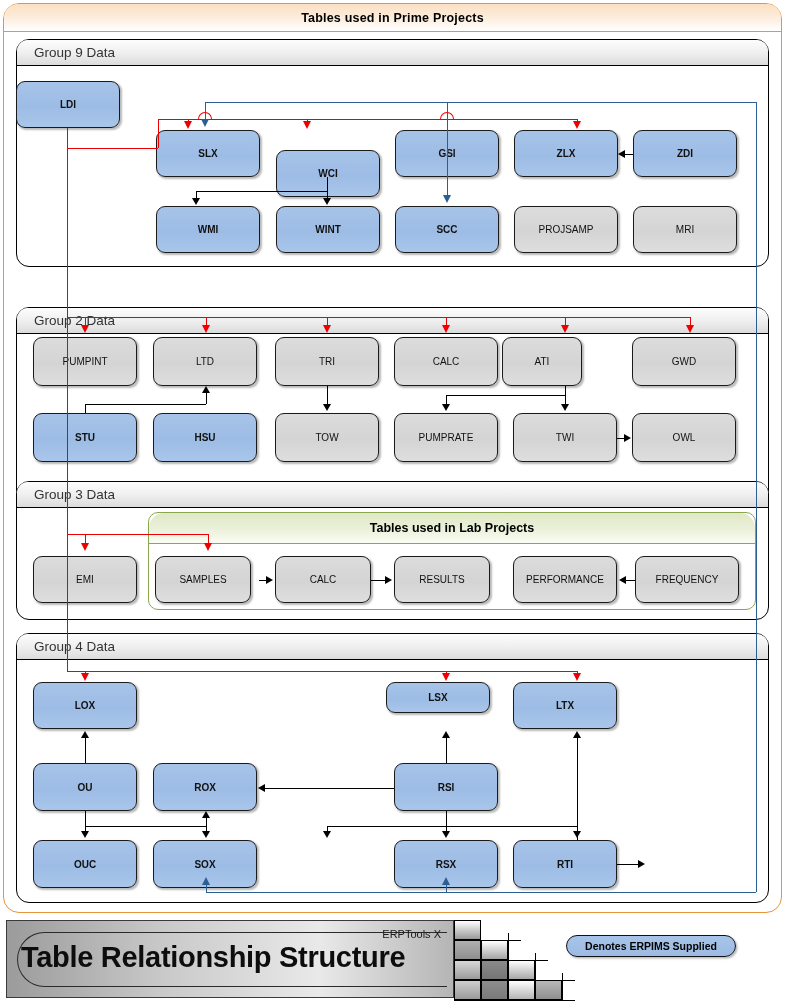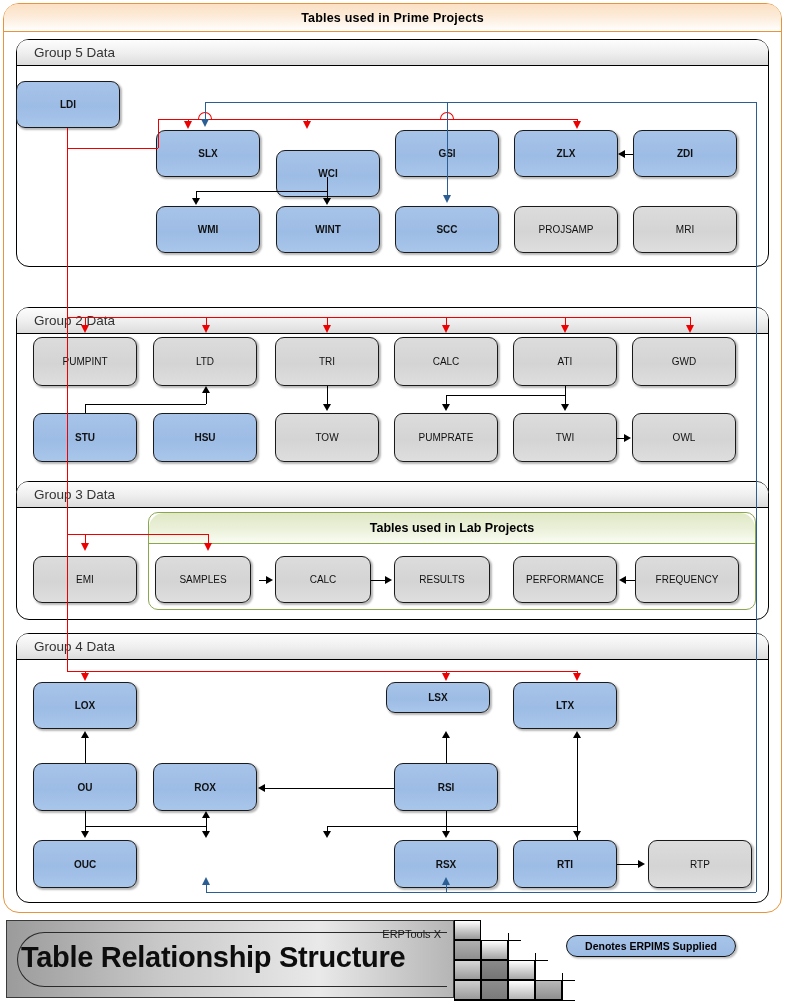--- a/index.html
+++ b/index.html
@@ -164,7 +164,7 @@
   </div>
 
   <div class="group" style="left:16px; top:39px; width:753px; height:228px;">
-    <div class="group-head">Group 5 Data</div>
+    <div class="group-head">Group 9 Data</div>
   </div>
 
   <div class="node blue" style="left:16px; top:81px; width:104px; height:47px;">LDI</div>

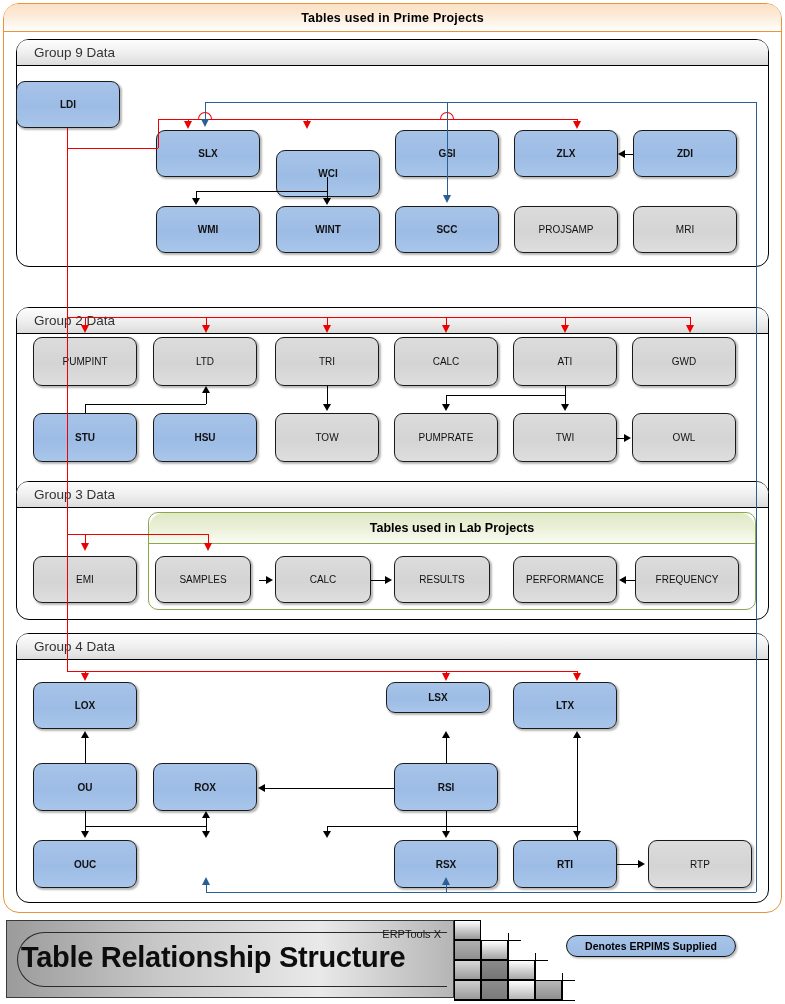--- a/index.html
+++ b/index.html
@@ -189,7 +189,7 @@
   <div class="node grey" style="left:153px; top:337px; width:104px; height:49px;">LTD</div>
   <div class="node grey" style="left:275px; top:337px; width:104px; height:49px;">TRI</div>
   <div class="node grey" style="left:394px; top:337px; width:104px; height:49px;">CALC</div>
-  <div class="node grey" style="left:513px; top:337px; width:104px; height:49px;text-align:center;">ATI</div>
+  <div class="node grey" style="left:502px; top:337px; width:80px; height:49px;text-align:center;">ATI</div>
   <div class="node grey" style="left:632px; top:337px; width:104px; height:49px;">GWD</div>
 
   <div class="node blue" style="left:33px; top:413px; width:104px; height:49px;">STU</div>

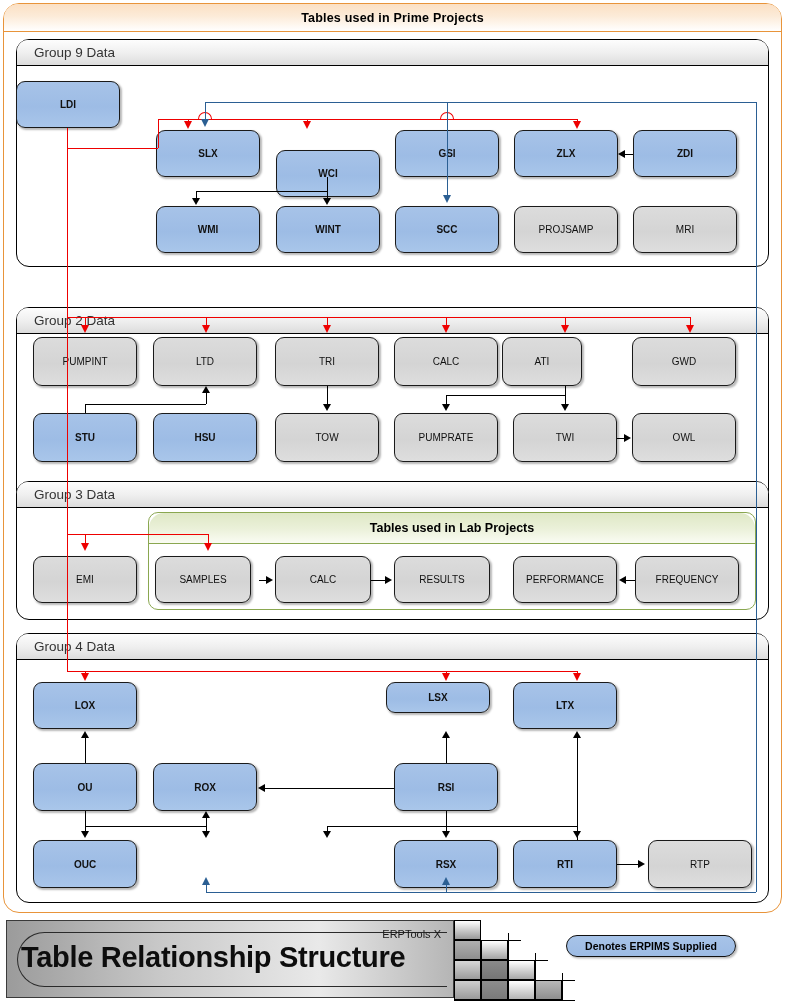--- a/index.html
+++ b/index.html
@@ -227,6 +227,7 @@
   <div class="node blue" style="left:394px; top:763px; width:104px; height:48px;">RSI</div>
 
   <div class="node blue" style="left:33px; top:840px; width:104px; height:48px;">OUC</div>
+  <div class="node blue" style="left:153px; top:840px; width:104px; height:48px;">SOX</div>
   <div class="node blue" style="left:394px; top:840px; width:104px; height:48px;">RSX</div>
   <div class="node blue" style="left:513px; top:840px; width:104px; height:48px;">RTI</div>
   <div class="node grey" style="left:648px; top:840px; width:104px; height:48px;">RTP</div>

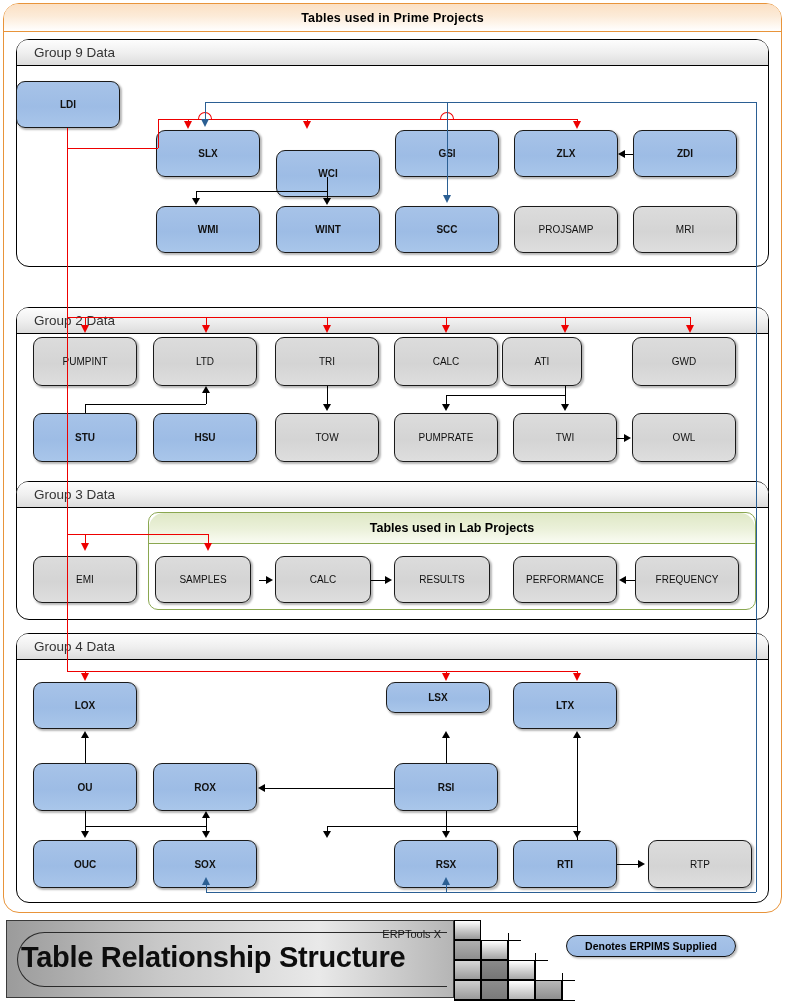--- a/index.html
+++ b/index.html
@@ -230,7 +230,6 @@
   <div class="node blue" style="left:153px; top:840px; width:104px; height:48px;">SOX</div>
   <div class="node blue" style="left:394px; top:840px; width:104px; height:48px;">RSX</div>
   <div class="node blue" style="left:513px; top:840px; width:104px; height:48px;">RTI</div>
-  <div class="node grey" style="left:648px; top:840px; width:104px; height:48px;">RTP</div>
 
   <div class="vline red" style="left:67px; top:128px; height:38px;"></div>
 

